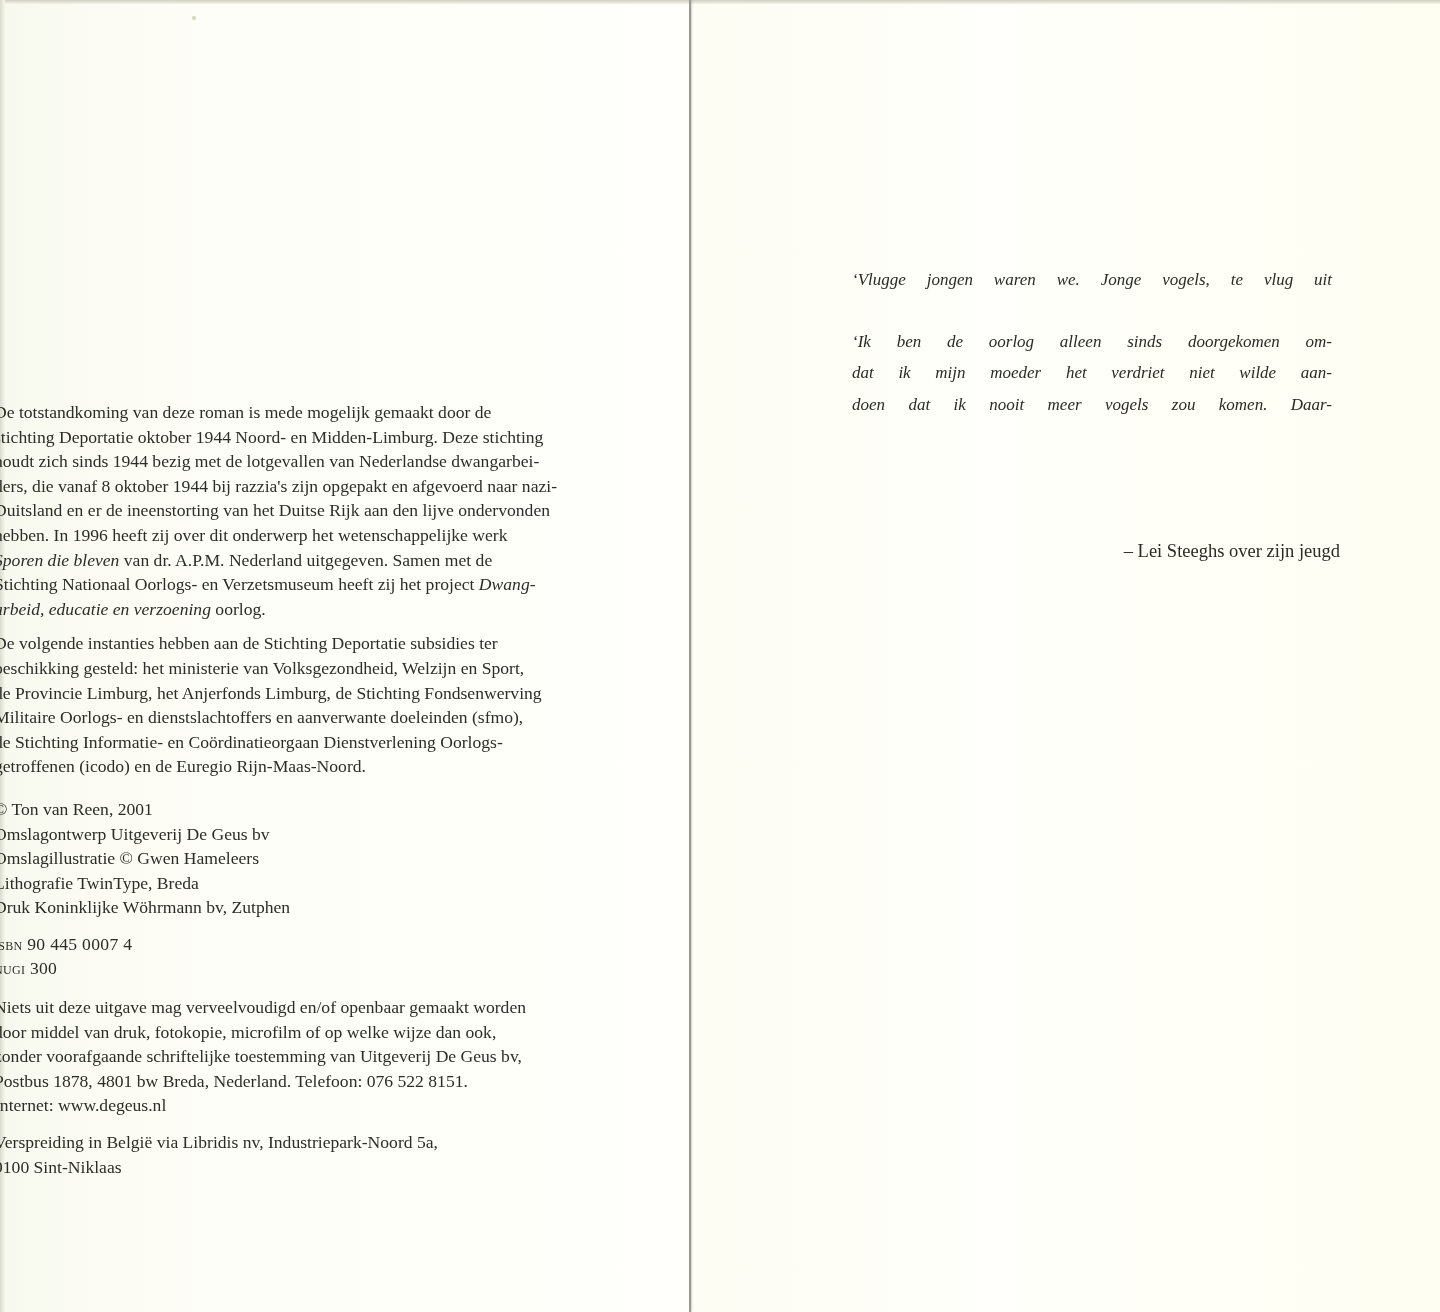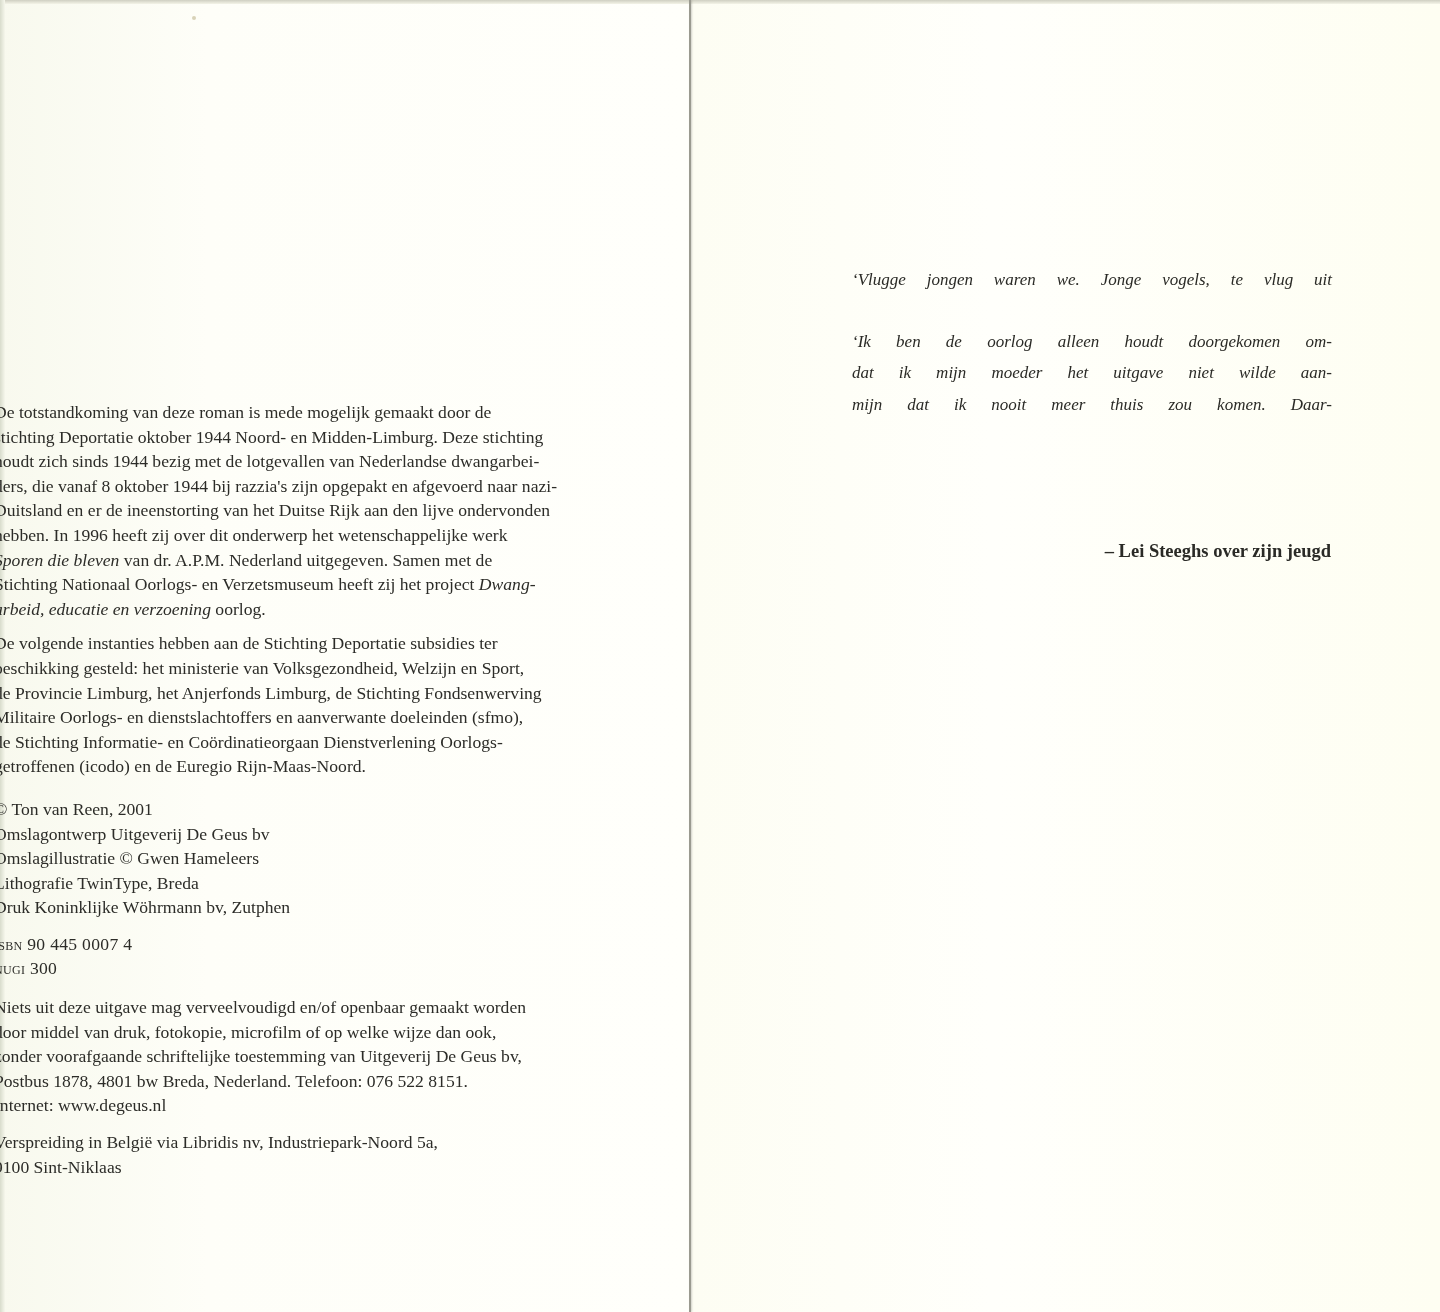--- a/index.html
+++ b/index.html
@@ -130,7 +130,7 @@
     <span class="line">‘Vlugge jongen waren we. Jonge vogels, te vlug uit</span>
   </p>
   <p class="quote">
-    <span class="line">‘Ik ben de oorlog alleen houdt doorgekomen om-</span>
+    <span class="line">‘Ik ben de oorlog alleen sinds doorgekomen om-</span>
     <span class="line">dat ik mijn moeder het uitgave niet wilde aan-</span>
     <span class="line">mijn dat ik nooit meer thuis zou komen. Daar-</span>
   </p>

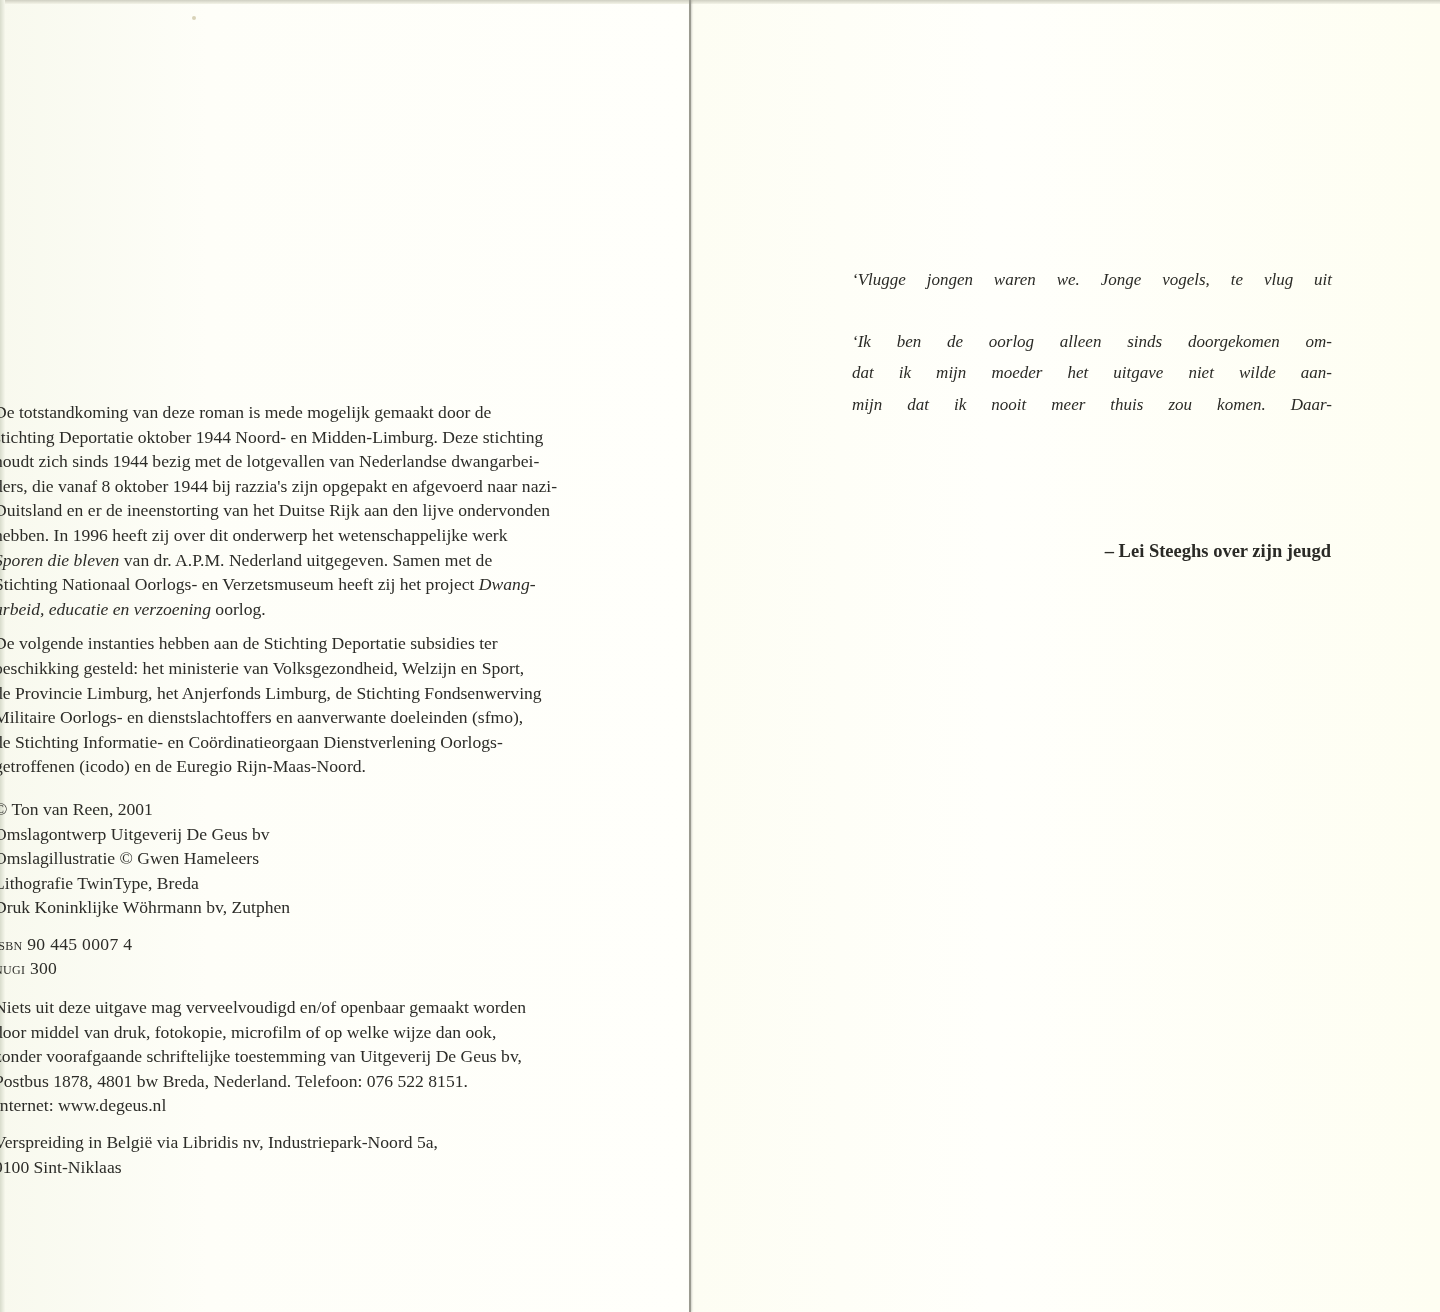--- a/index.html
+++ b/index.html
@@ -131,7 +131,7 @@
   </p>
   <p class="quote">
     <span class="line">‘Ik ben de oorlog alleen sinds doorgekomen om-</span>
-    <span class="line">dat ik mijn moeder het uitgave niet wilde aan-</span>
+    <span class="line">dat ik mijn moeder het verdriet niet wilde aan-</span>
     <span class="line">mijn dat ik nooit meer thuis zou komen. Daar-</span>
   </p>
 </div>

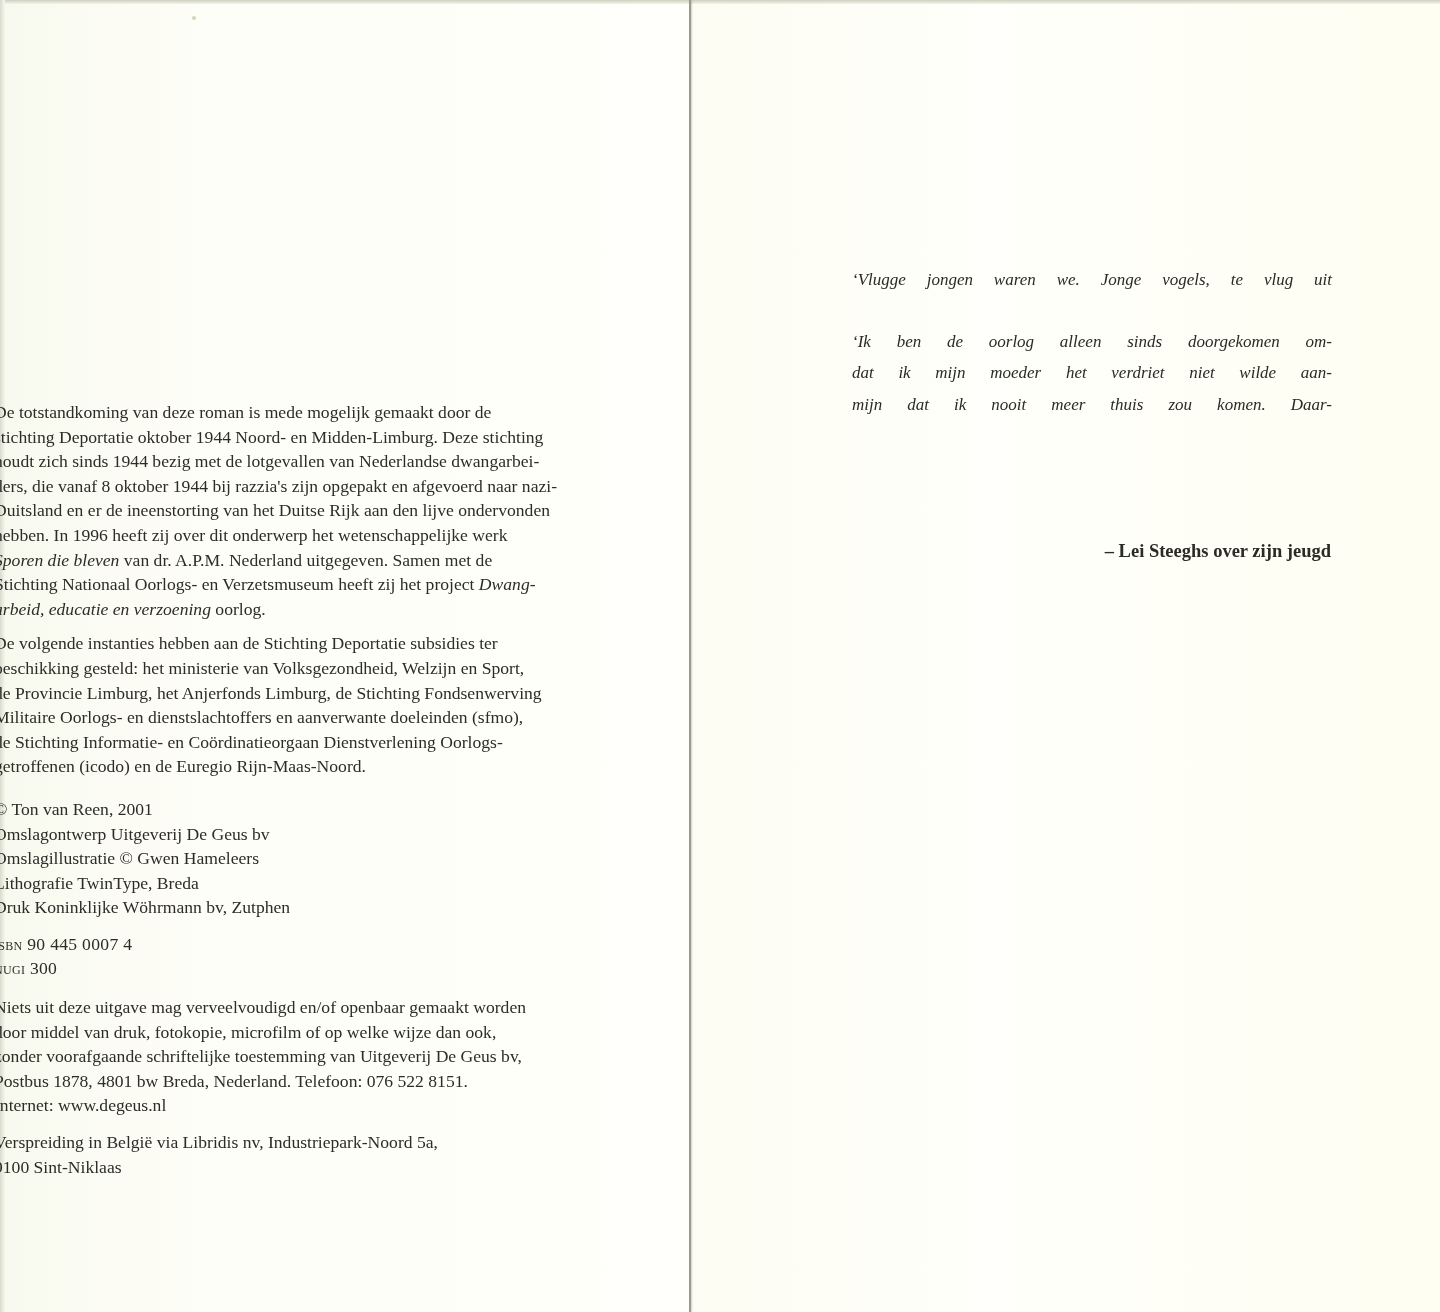--- a/index.html
+++ b/index.html
@@ -132,7 +132,7 @@
   <p class="quote">
     <span class="line">‘Ik ben de oorlog alleen sinds doorgekomen om-</span>
     <span class="line">dat ik mijn moeder het verdriet niet wilde aan-</span>
-    <span class="line">mijn dat ik nooit meer thuis zou komen. Daar-</span>
+    <span class="line">doen dat ik nooit meer vogels zou komen. Daar-</span>
   </p>
 </div>
 <div class="attribution">– Lei Steeghs over zijn jeugd</div>

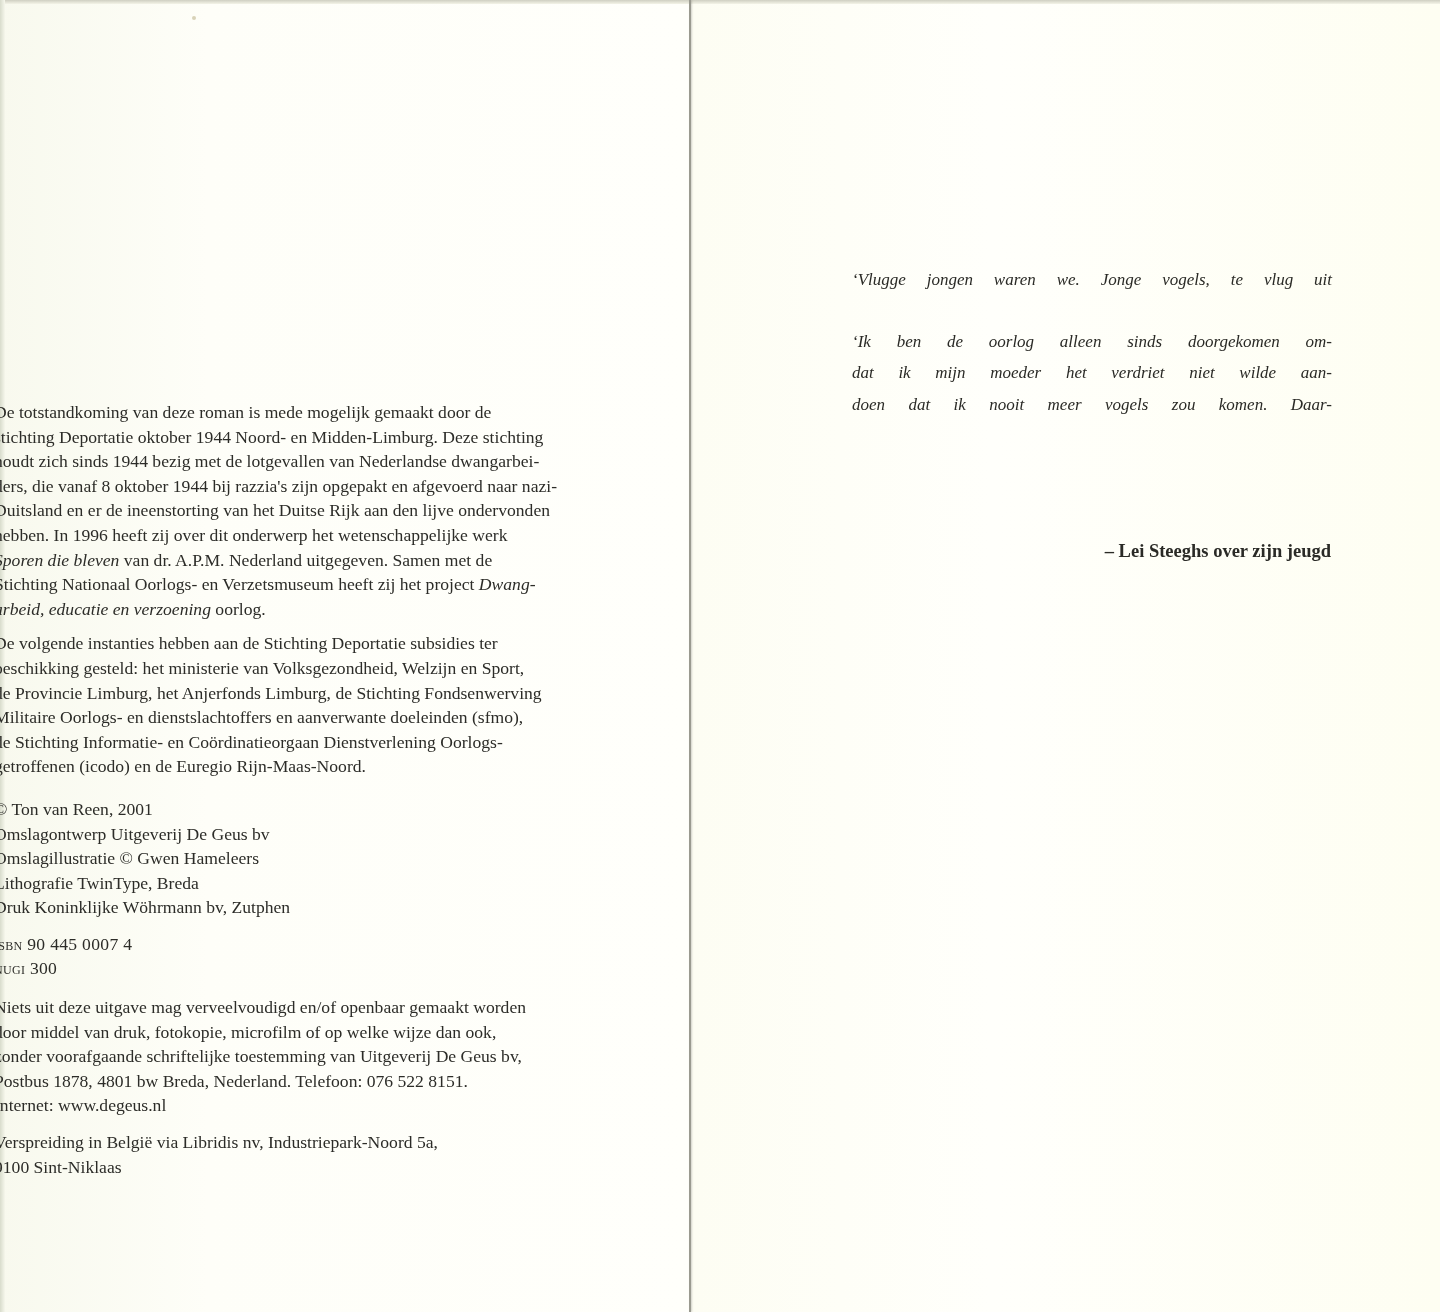--- a/index.html
+++ b/index.html
@@ -60,10 +60,9 @@
   .epigraph .line.last { text-align-last: left; }
   .epigraph .quote + .quote { margin-top: 31px; }
   .attribution {
-    position: absolute; right: 109px; top: 541px;
+    position: absolute; right: 100px; top: 541px;
     font-style: normal; font-size: 18.5px; color: #2a2a26;
     white-space: nowrap;
-    font-weight: bold;
   }
 </style>
 </head>

